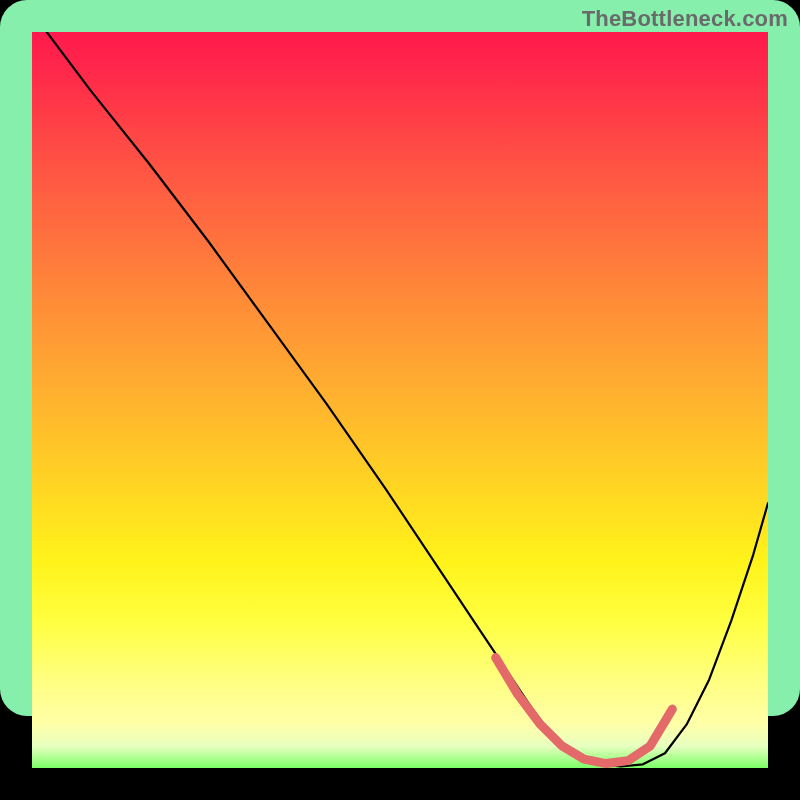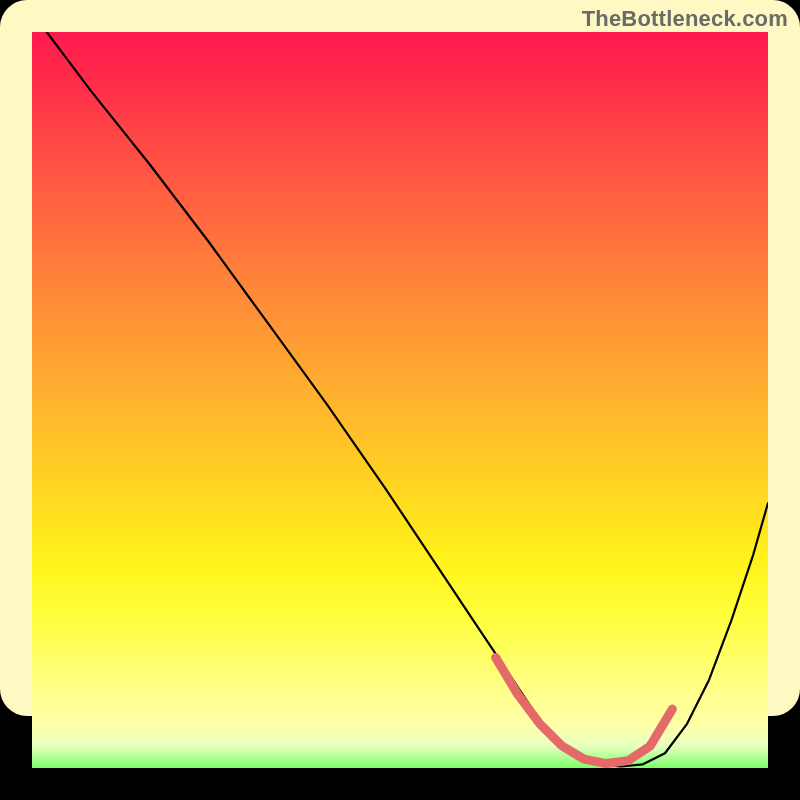--- a/index.html
+++ b/index.html
@@ -8,7 +8,7 @@
     position: relative;
     width: 800px;
     height: 716px;
-    background: #fef9c3;
+    background: #86efac;
     border-radius: 27px;
   }
   .watermark {

